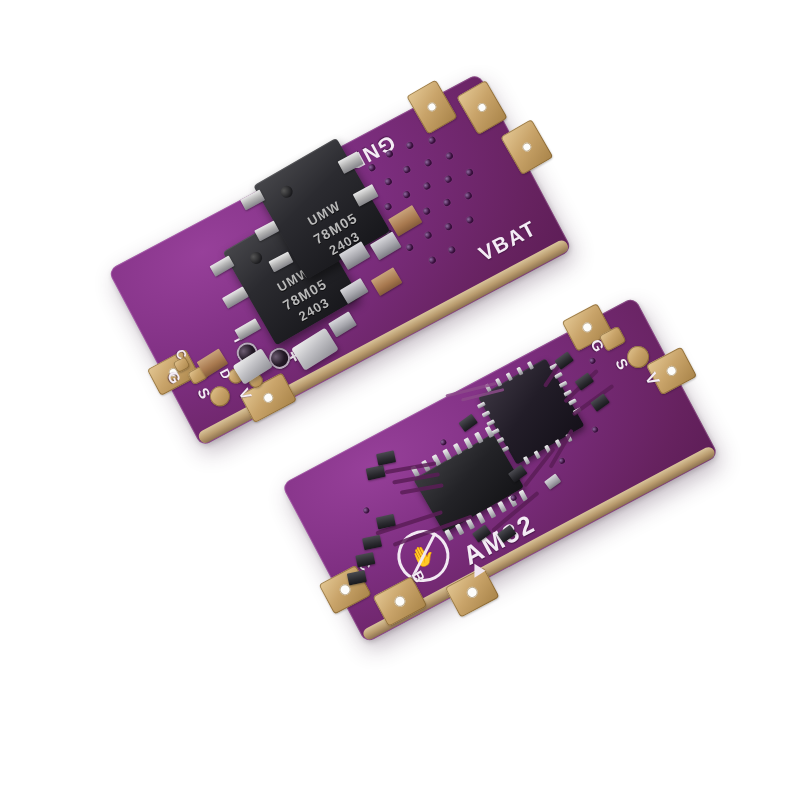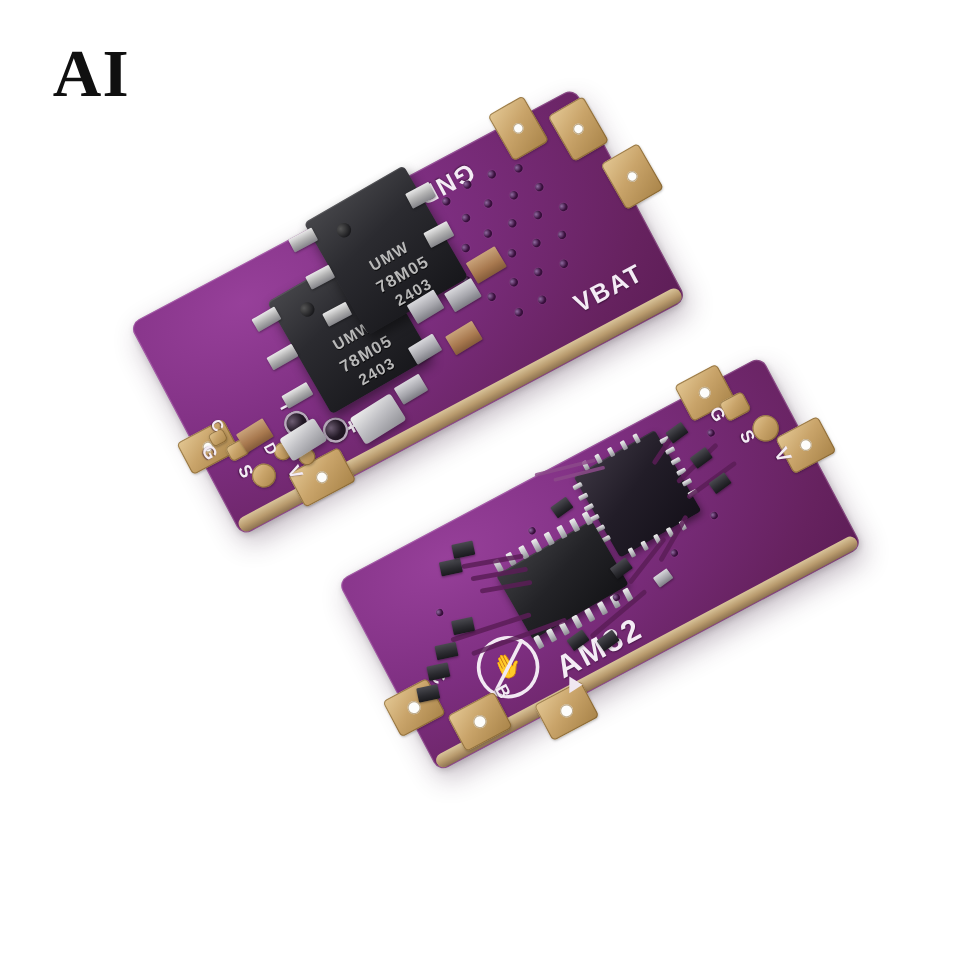--- a/index.html
+++ b/index.html
@@ -143,7 +143,6 @@
 
 <div id="scene">
 
-  <div id="watermark">AI</div>
 
   <div class="board" style="left:130px;top:160px;width:420px;height:200px;
               transform:rotate(-28deg);transform-origin:50% 50%;">

